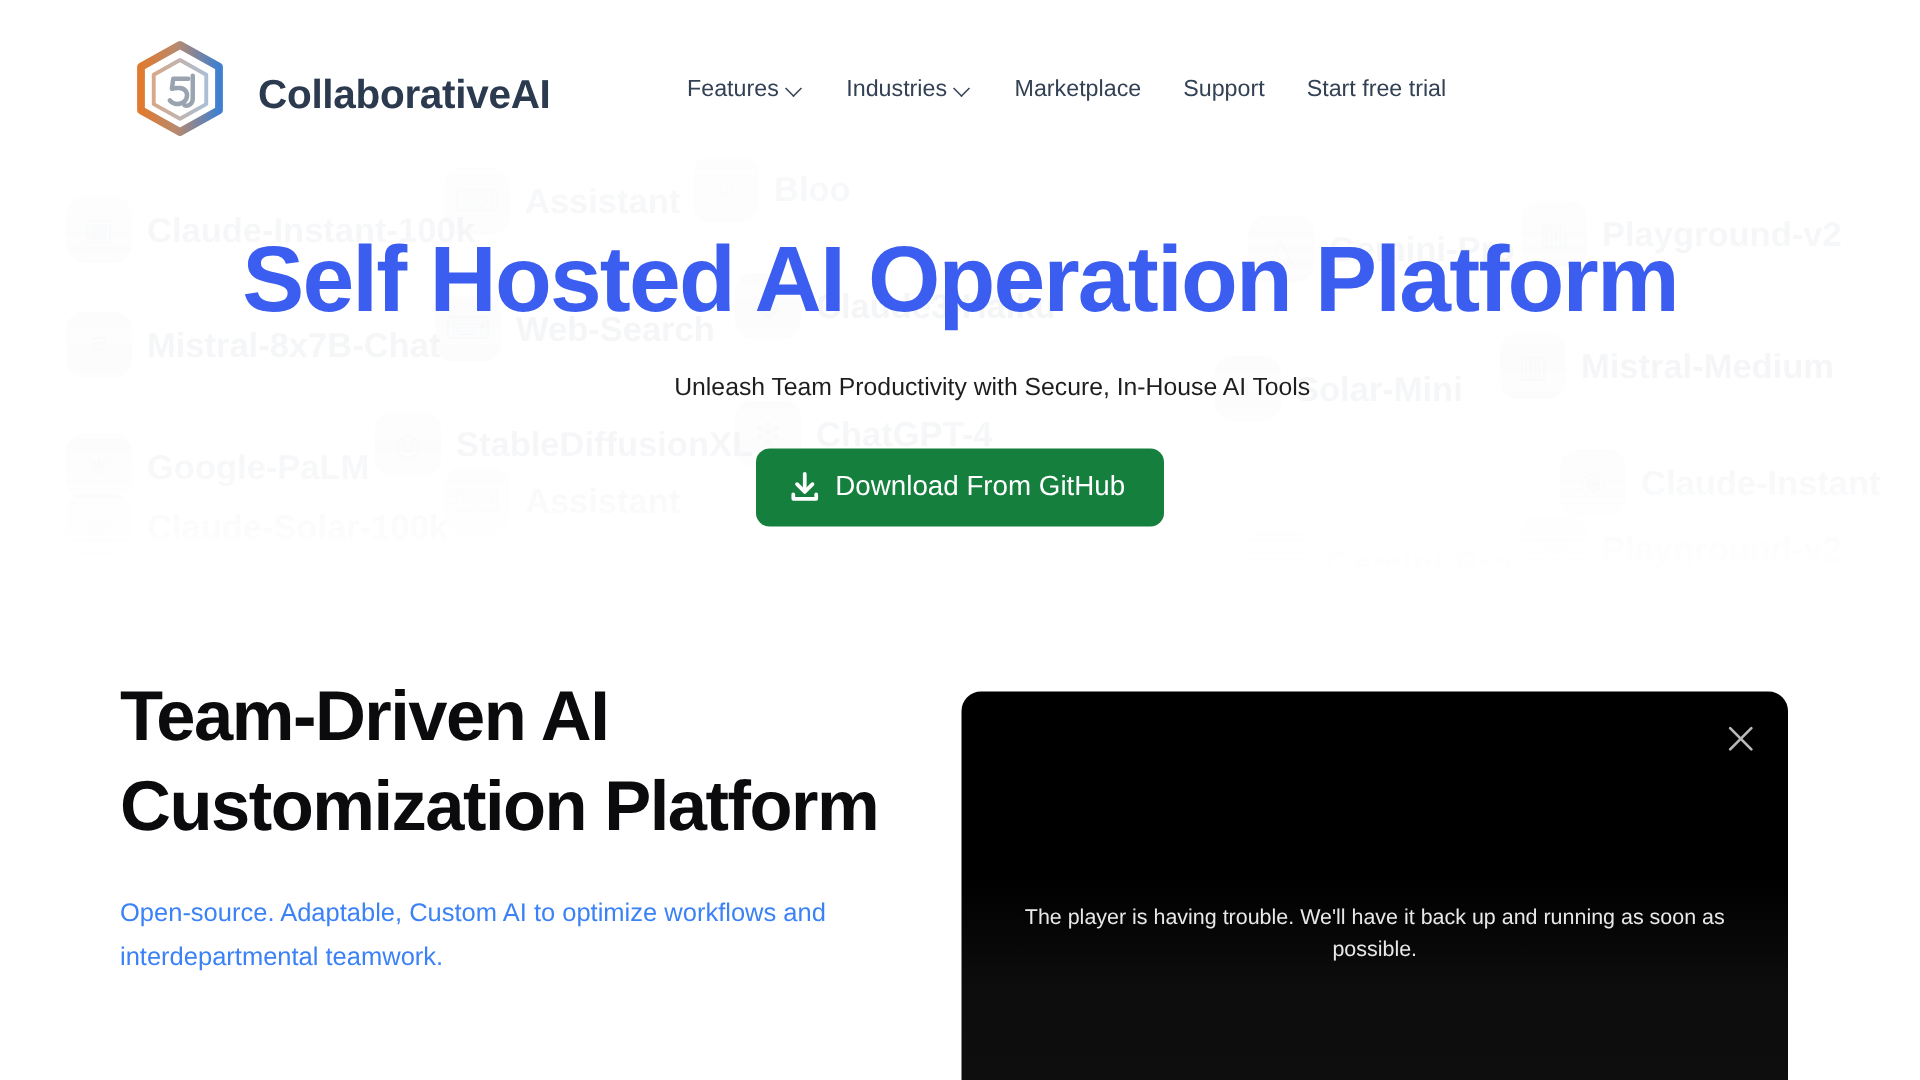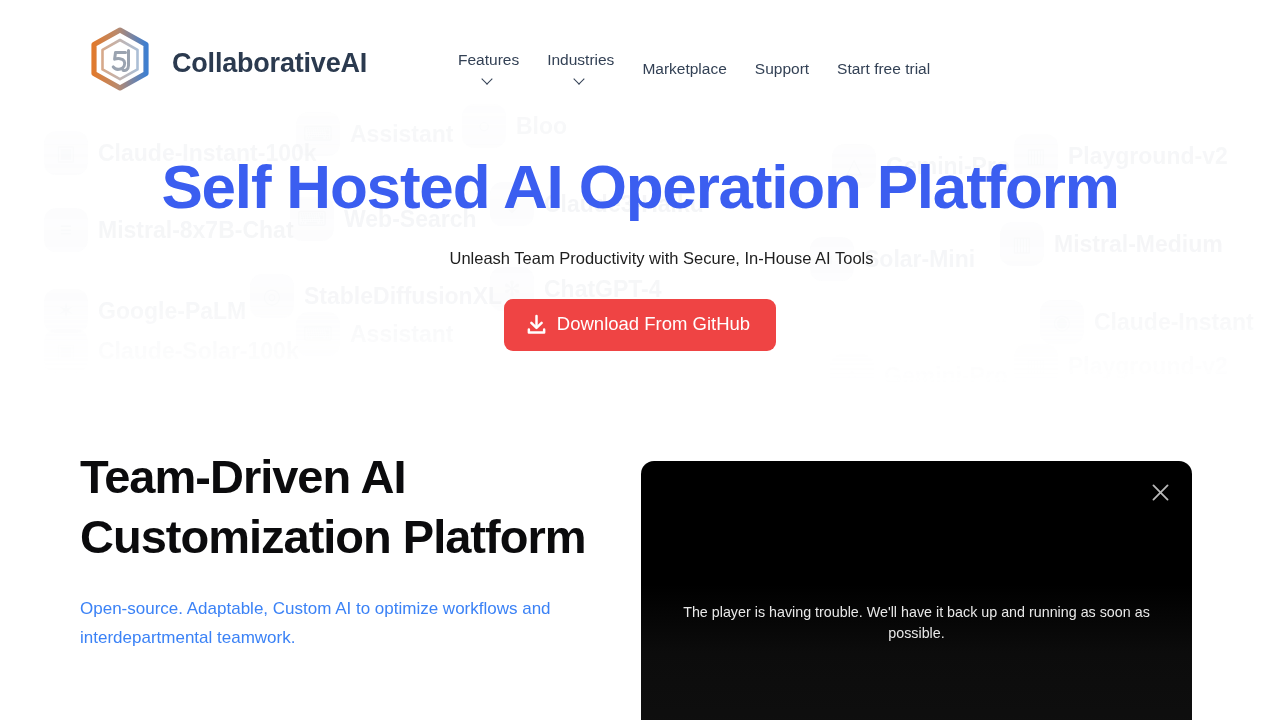--- a/index.html
+++ b/index.html
@@ -65,7 +65,6 @@
     cursor: pointer;
     white-space: nowrap;
     font-weight: 400;
-    flex-direction: column;
   }
   .nav-item:first-child { padding-left: 8px; }
   .chev {

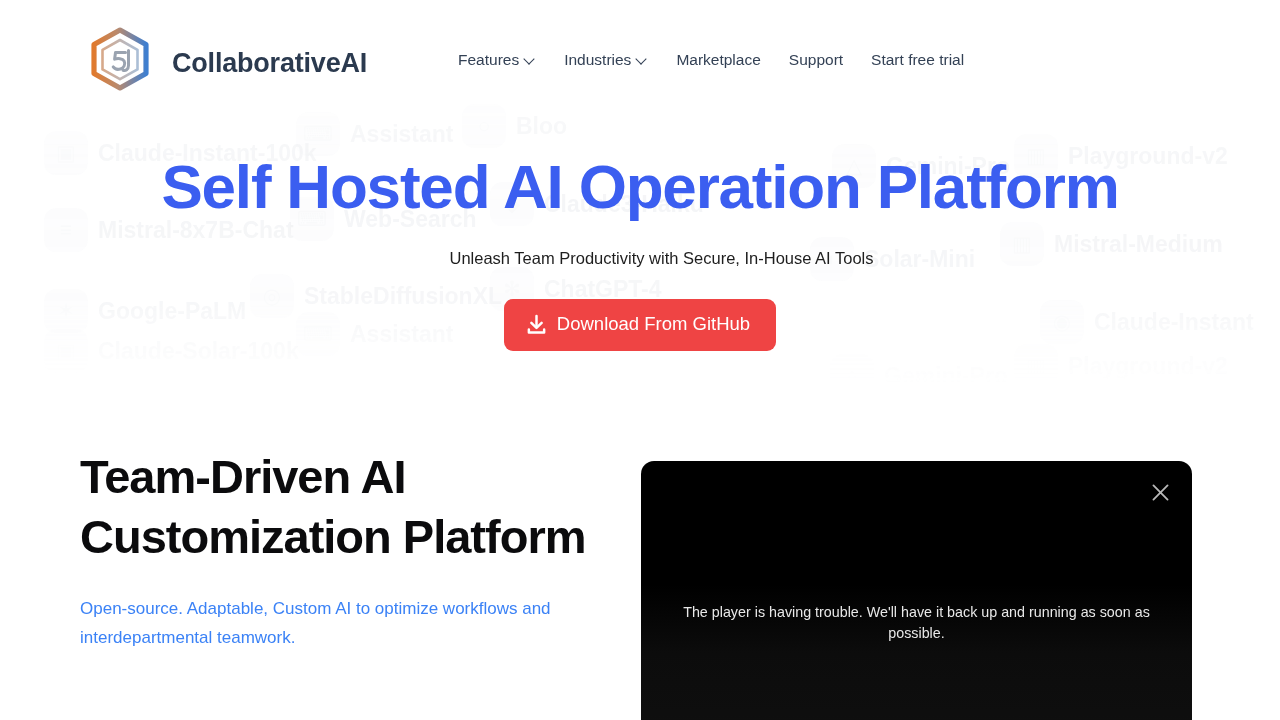--- a/index.html
+++ b/index.html
@@ -153,7 +153,7 @@
     display: inline-flex;
     align-items: center;
     gap: 10px;
-    background: #ef4444;
+    background: #15803d;
     color: #ffffff;
     border: none;
     border-radius: 9px;

